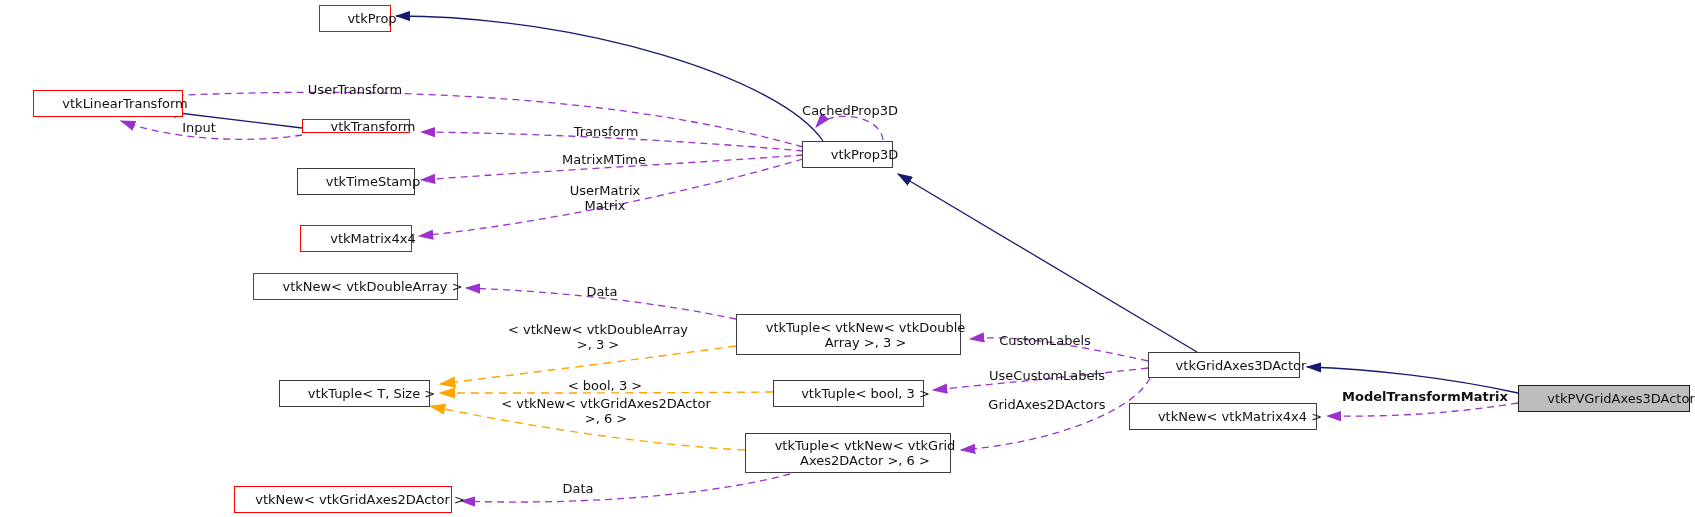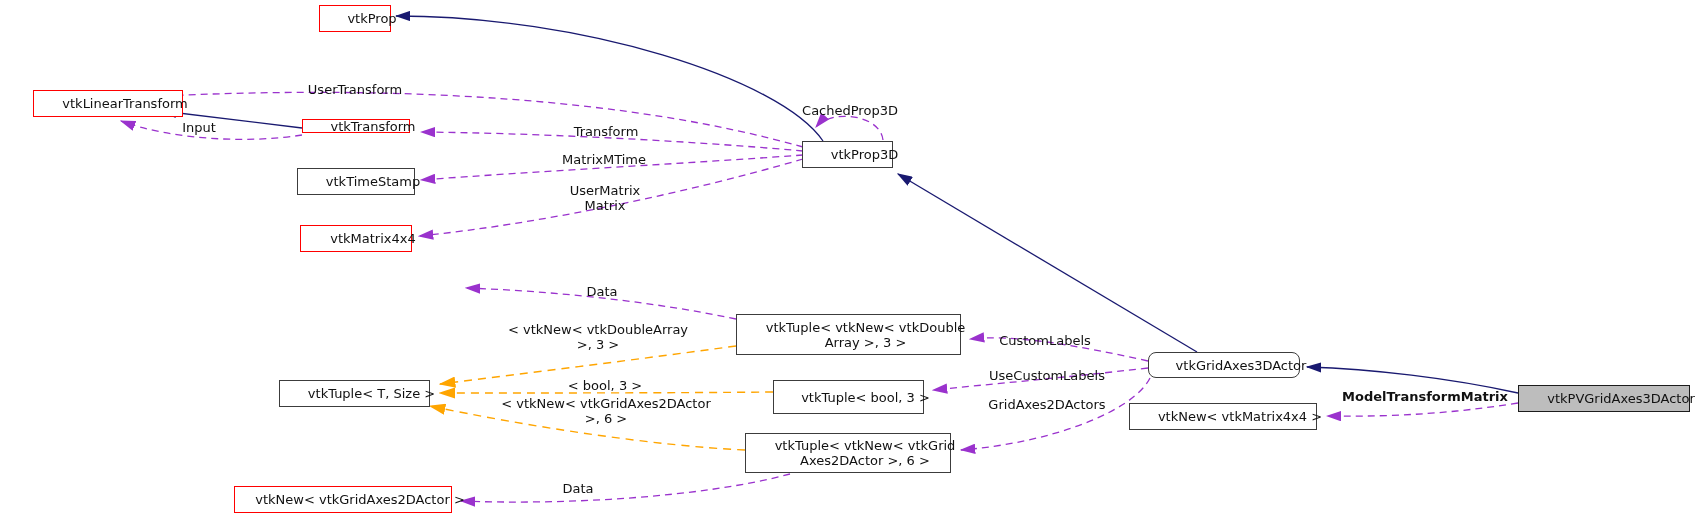--- a/index.html
+++ b/index.html
@@ -99,6 +99,9 @@
       <span>vtkMatrix4x4</span>
     </div>
 
+  <div class="node red" style="left:253px;top:273px;width:205px;height:27px;">
+      <span>vtkNew&lt; vtkDoubleArray &gt;</span>
+    </div>
 
   <div class="node" style="left:279px;top:380px;width:151px;height:27px;">
       <span>vtkTuple&lt; T, Size &gt;</span>

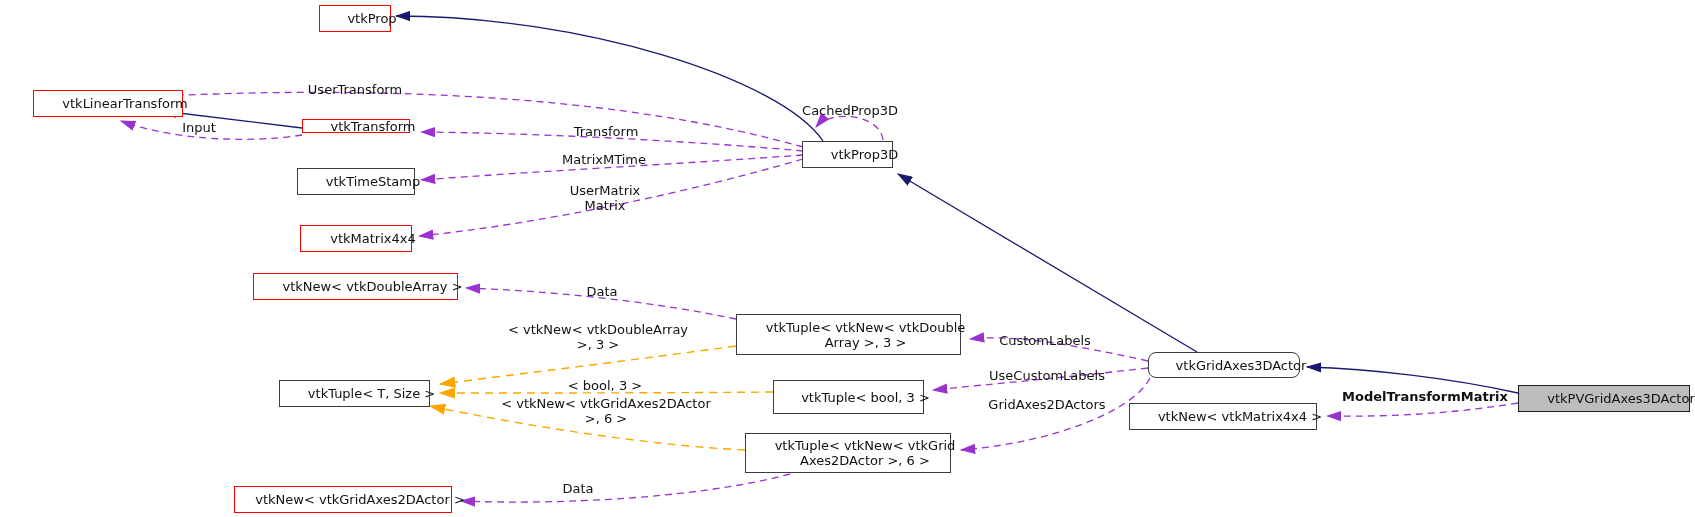--- a/index.html
+++ b/index.html
@@ -129,7 +129,7 @@
       <span>vtkProp3D</span>
     </div>
 
-  <div class="node" style="left:1148px;top:352px;width:152px;height:26px;border-radius:8px;">
+  <div class="node" style="left:1148px;top:352px;width:152px;height:26px;">
       <span>vtkGridAxes3DActor</span>
     </div>
 

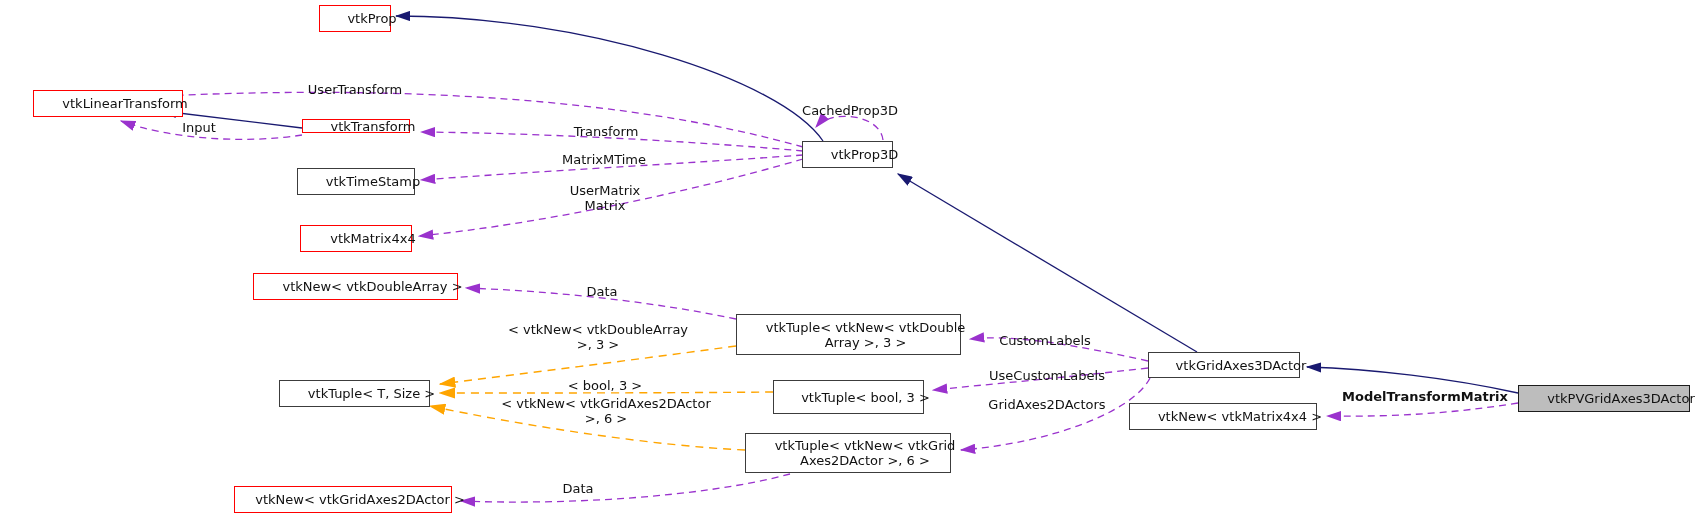--- a/index.html
+++ b/index.html
@@ -116,7 +116,7 @@
     <span>Array &gt;, 3 &gt;</span>
   </div>
 
-  <div class="node" style="left:773px;top:380px;width:151px;height:34px;">
+  <div class="node" style="left:773px;top:380px;width:151px;height:27px;">
       <span>vtkTuple&lt; bool, 3 &gt;</span>
     </div>
 

